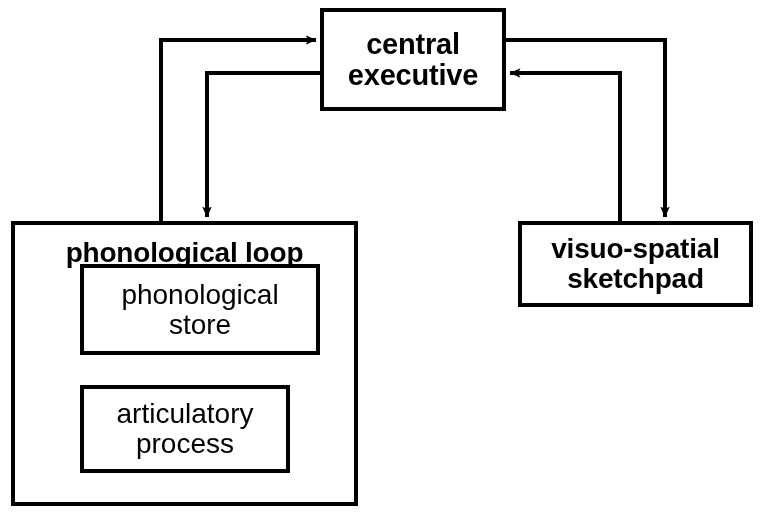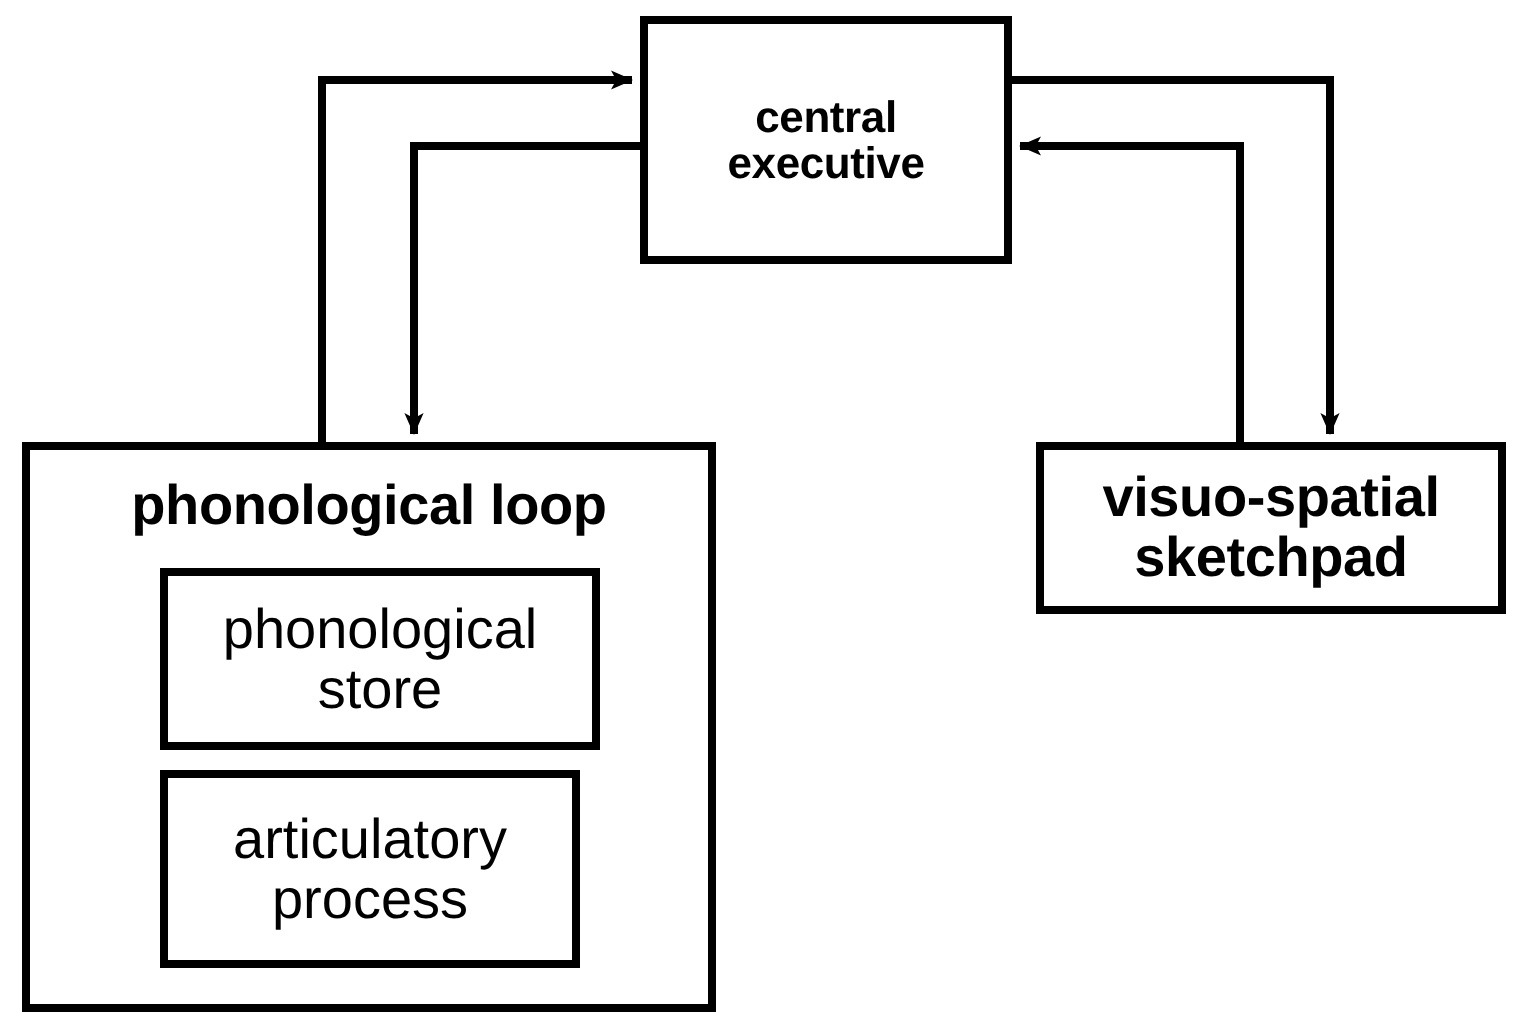--- a/index.html
+++ b/index.html
@@ -54,8 +54,8 @@
     left: 320px;
     top: 8px;
     width: 186px;
-    height: 124px;
-    font-size: 22px;
+    height: 103px;
+    font-size: 29px;
     letter-spacing: -0.2px;
     z-index: 3;
   }

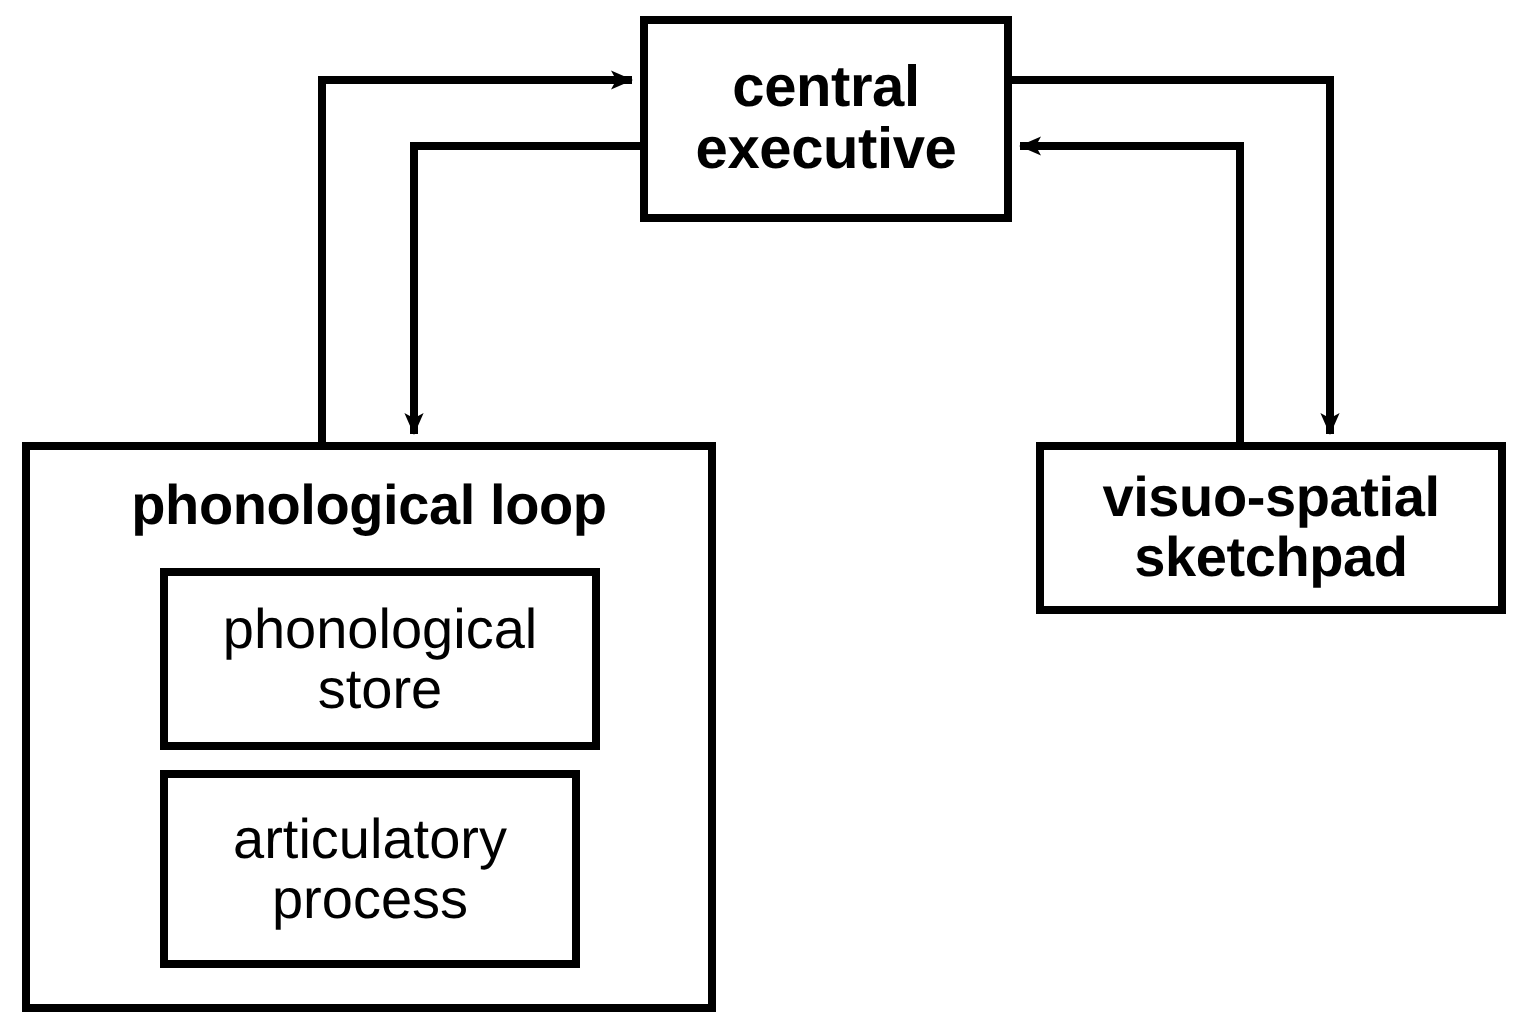--- a/index.html
+++ b/index.html
@@ -93,8 +93,8 @@
   
   #box-phonological-store {
     left: 80px;
-    top: 284px;
-    width: 220px;
+    top: 264px;
+    width: 240px;
     height: 91px;
     font-size: 28px;
     z-index: 4;

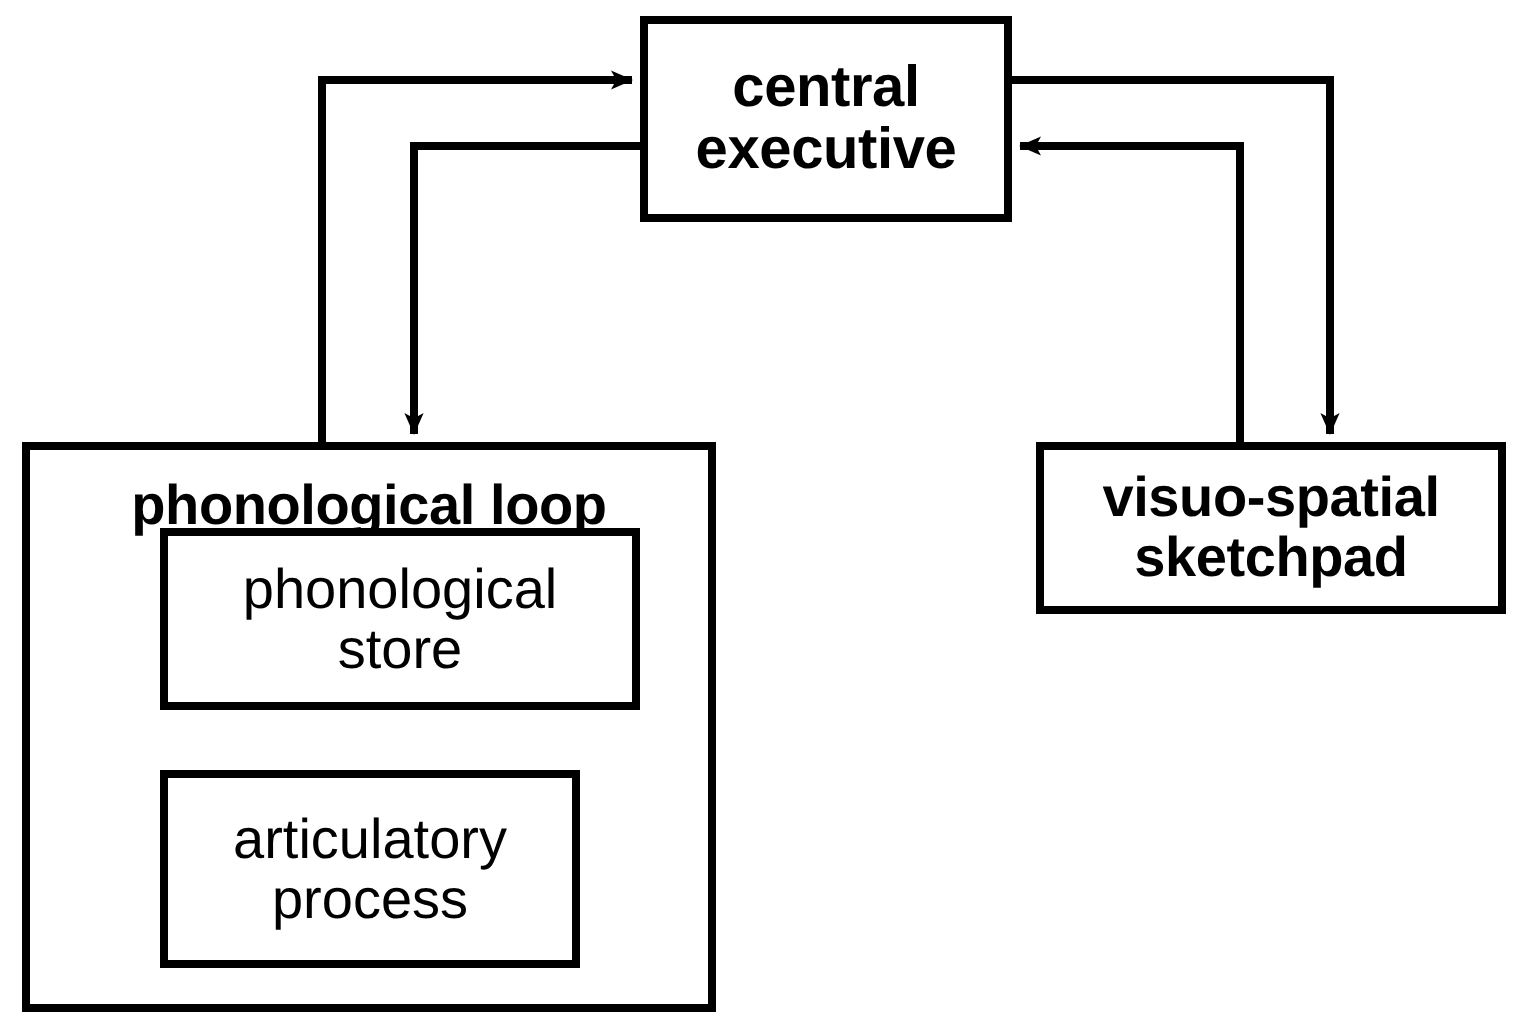--- a/index.html
+++ b/index.html
@@ -103,7 +103,7 @@
     left: 80px;
     top: 385px;
     width: 210px;
-    height: 99px;
+    height: 88px;
     font-size: 28px;
     z-index: 4;
   }

